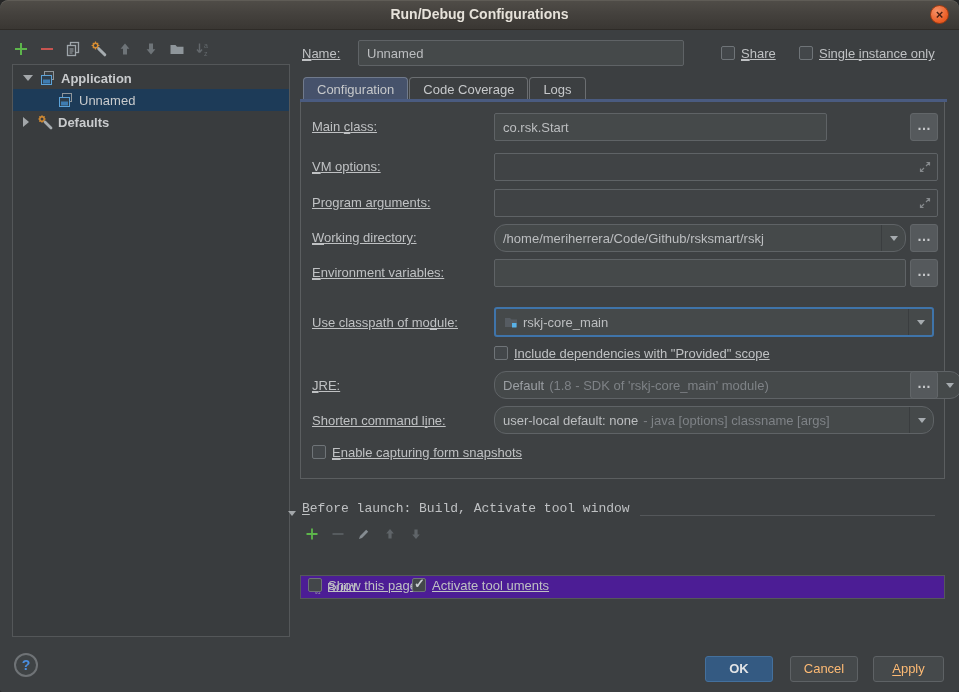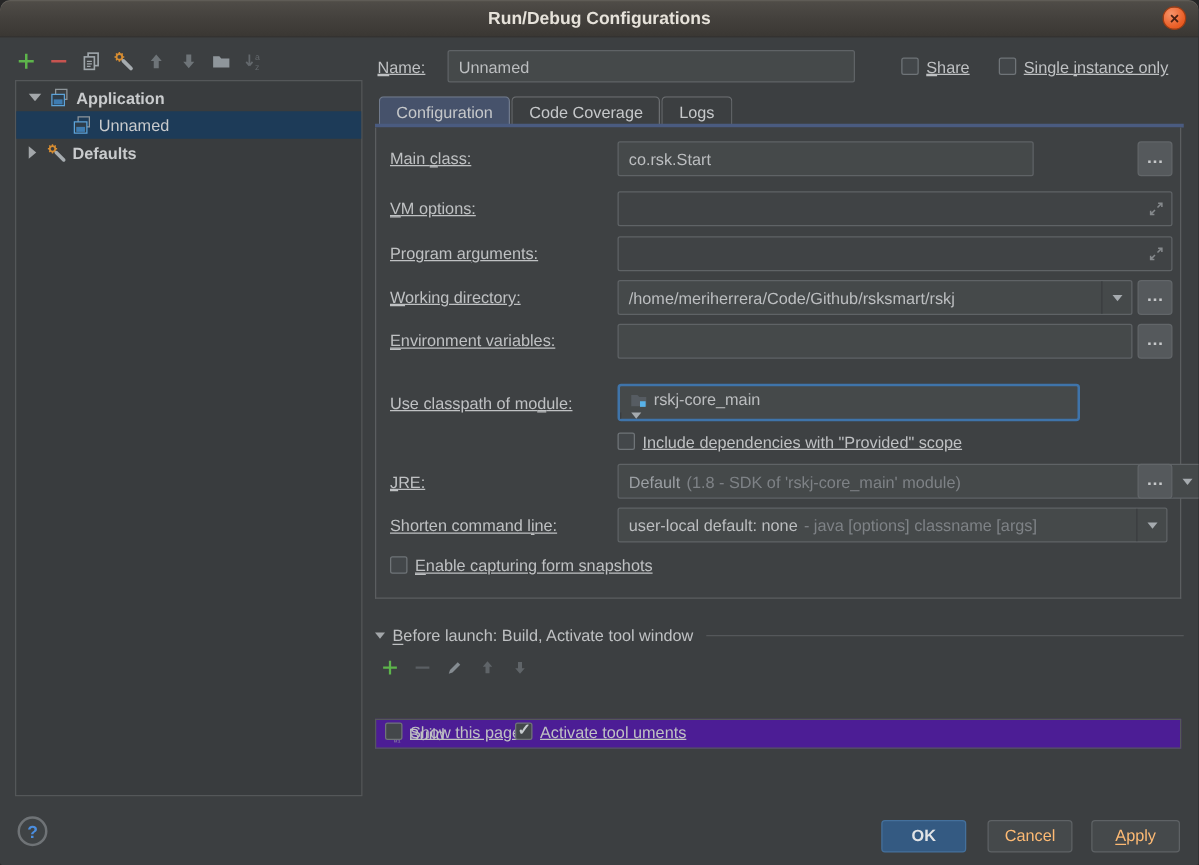--- a/index.html
+++ b/index.html
@@ -45,7 +45,7 @@
   .panel { position:absolute; left:300px; top:102px; width:645px; height:377px; background:#3E4143; border:1px solid #5B5E60; border-top:none; }
 
   
-  .combo { position:absolute; background:#45494A; border:1px solid #5F6366; border-radius:2px; display:flex; align-items:stretch; cursor:pointer; }
+  .combo { position:absolute; background:#45494A; border:1px solid #5F6366; border-radius:12px; display:flex; align-items:stretch; cursor:pointer; }
   .combo .val { flex:1; display:flex; align-items:center; gap:5px; padding:0 8px; white-space:nowrap; overflow:hidden; color:#BCBEC0; }
   .combo .hint { color:#7E8286; margin-left:5px; }
   .combo .dimval { color:#9B9FA3; }

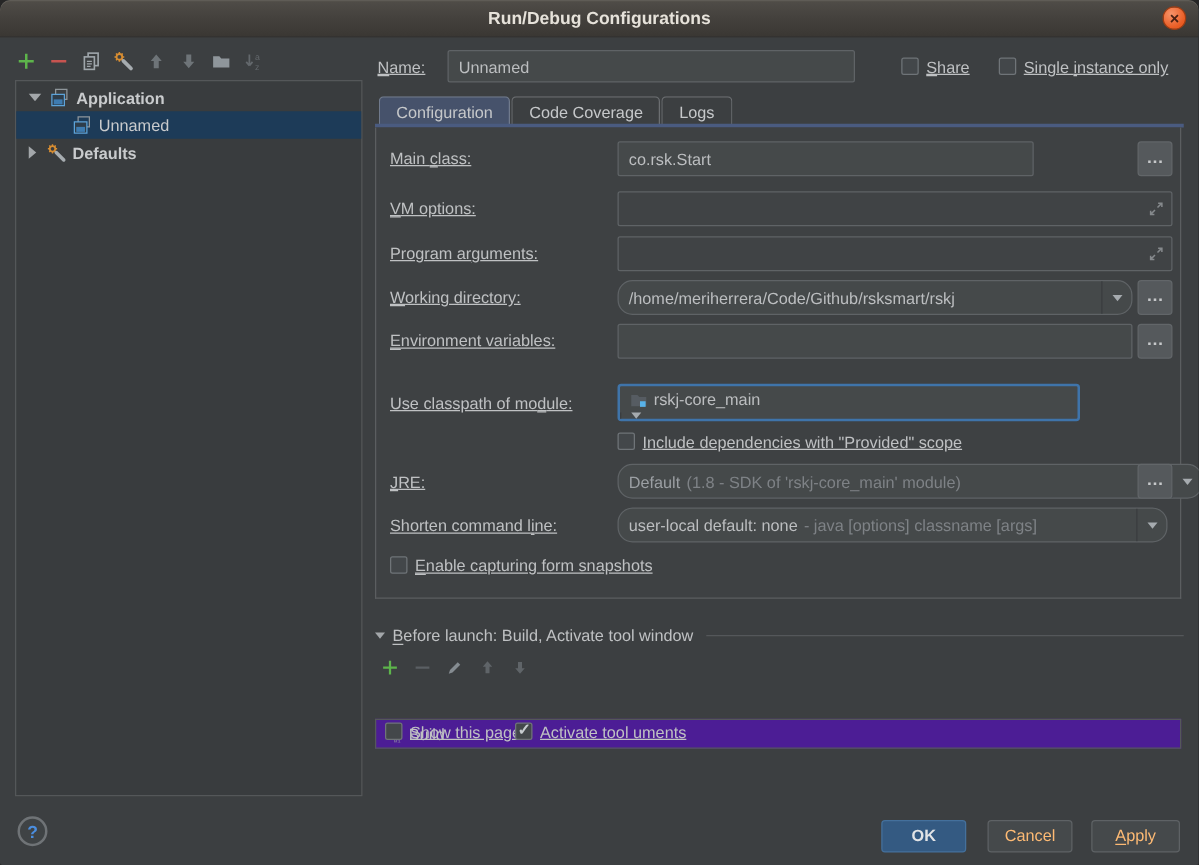--- a/index.html
+++ b/index.html
@@ -216,7 +216,7 @@
   <div class="dots-btn" style="left:910px; top:259px;">…</div>
 
   <div class="lbl" style="left:312px; top:315px;">Use classpath of mo<u>d</u>ule:</div>
-  <div class="combo focused" style="left:494px; top:307px; width:370px; height:30px;flex-direction:column;">
+  <div class="combo focused" style="left:494px; top:307px; width:440px; height:30px;">
     <div class="val">
       <span class="icon-btn" style="width:14px;height:14px;">
         <svg width="14" height="14">

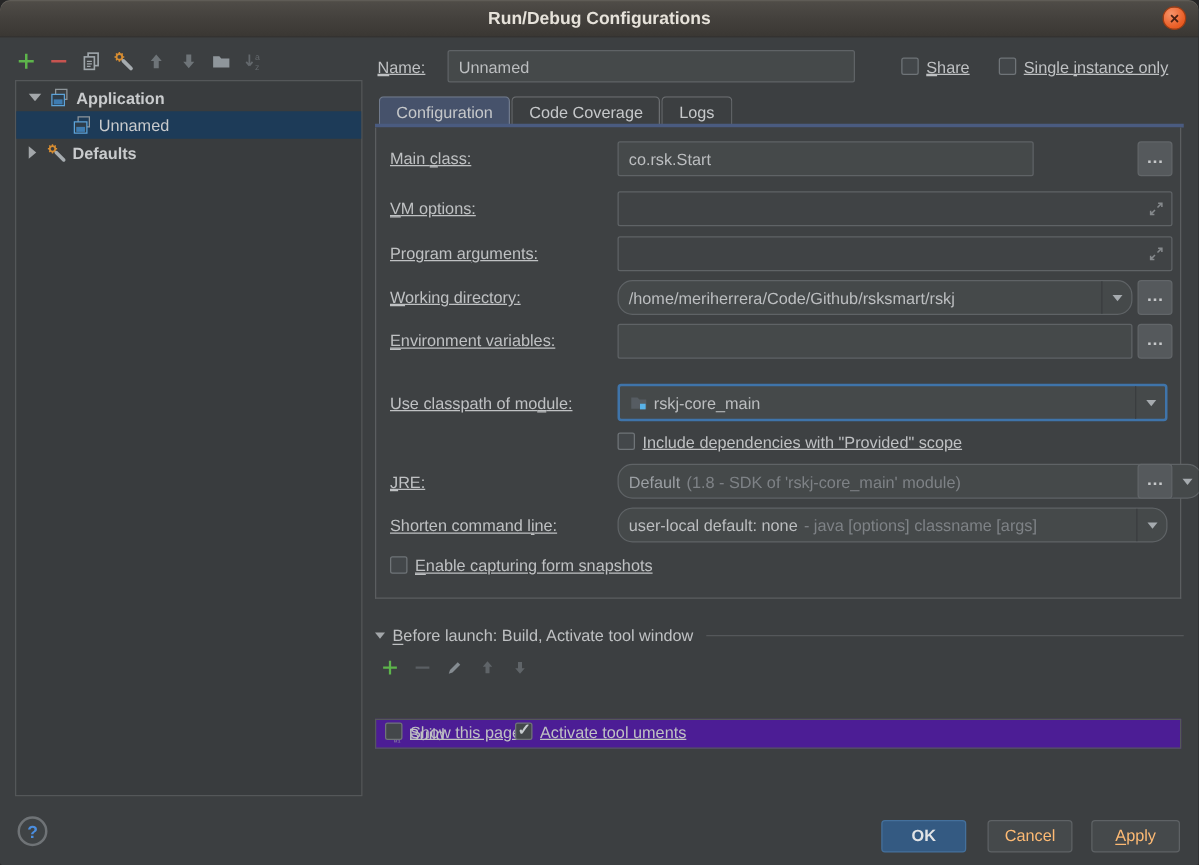--- a/index.html
+++ b/index.html
@@ -57,7 +57,7 @@
   .expand-ic { position:absolute; }
 
   
-  .bl-header { position:absolute; left:300px; top:501px; width:647px; display:flex; align-items:center; }
+  .bl-header { position:absolute; left:288px; top:501px; width:647px; display:flex; align-items:flex-end;font-family:Liberation Mono, monospace; }
   .bl-header .tri-down { border-top-width:5px; border-left-width:4px; border-right-width:4px; }
   .bl-header .line { flex:1; border-top:1px solid #54575A; margin-left:10px; }
   .bl-header .txt { margin-left:6px; }

